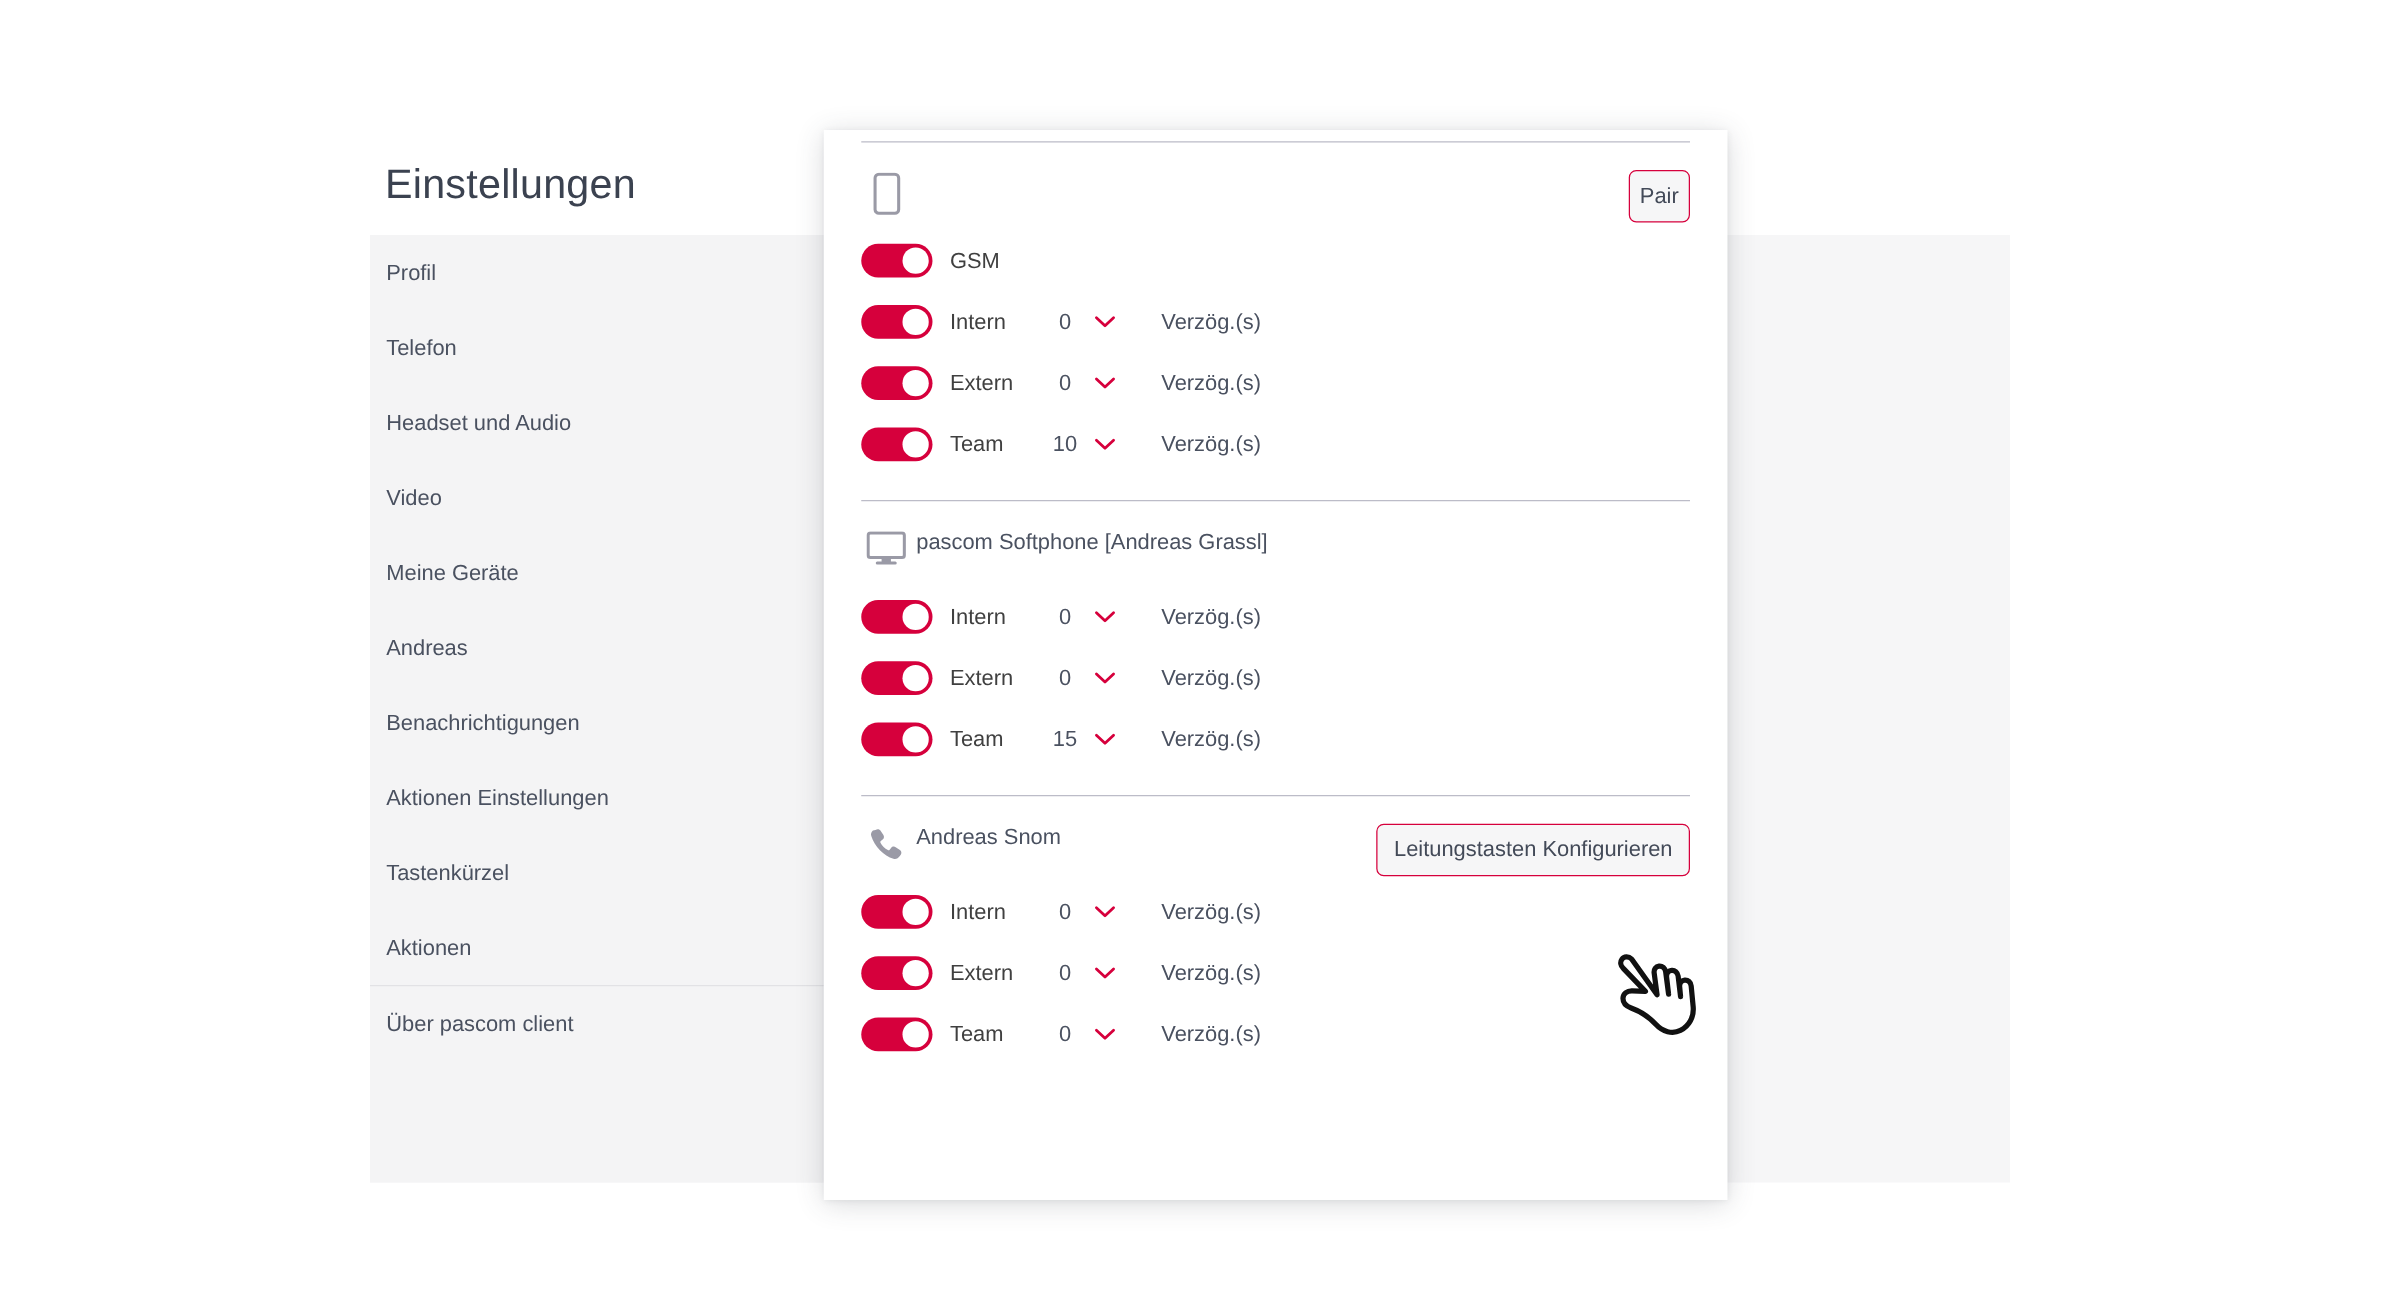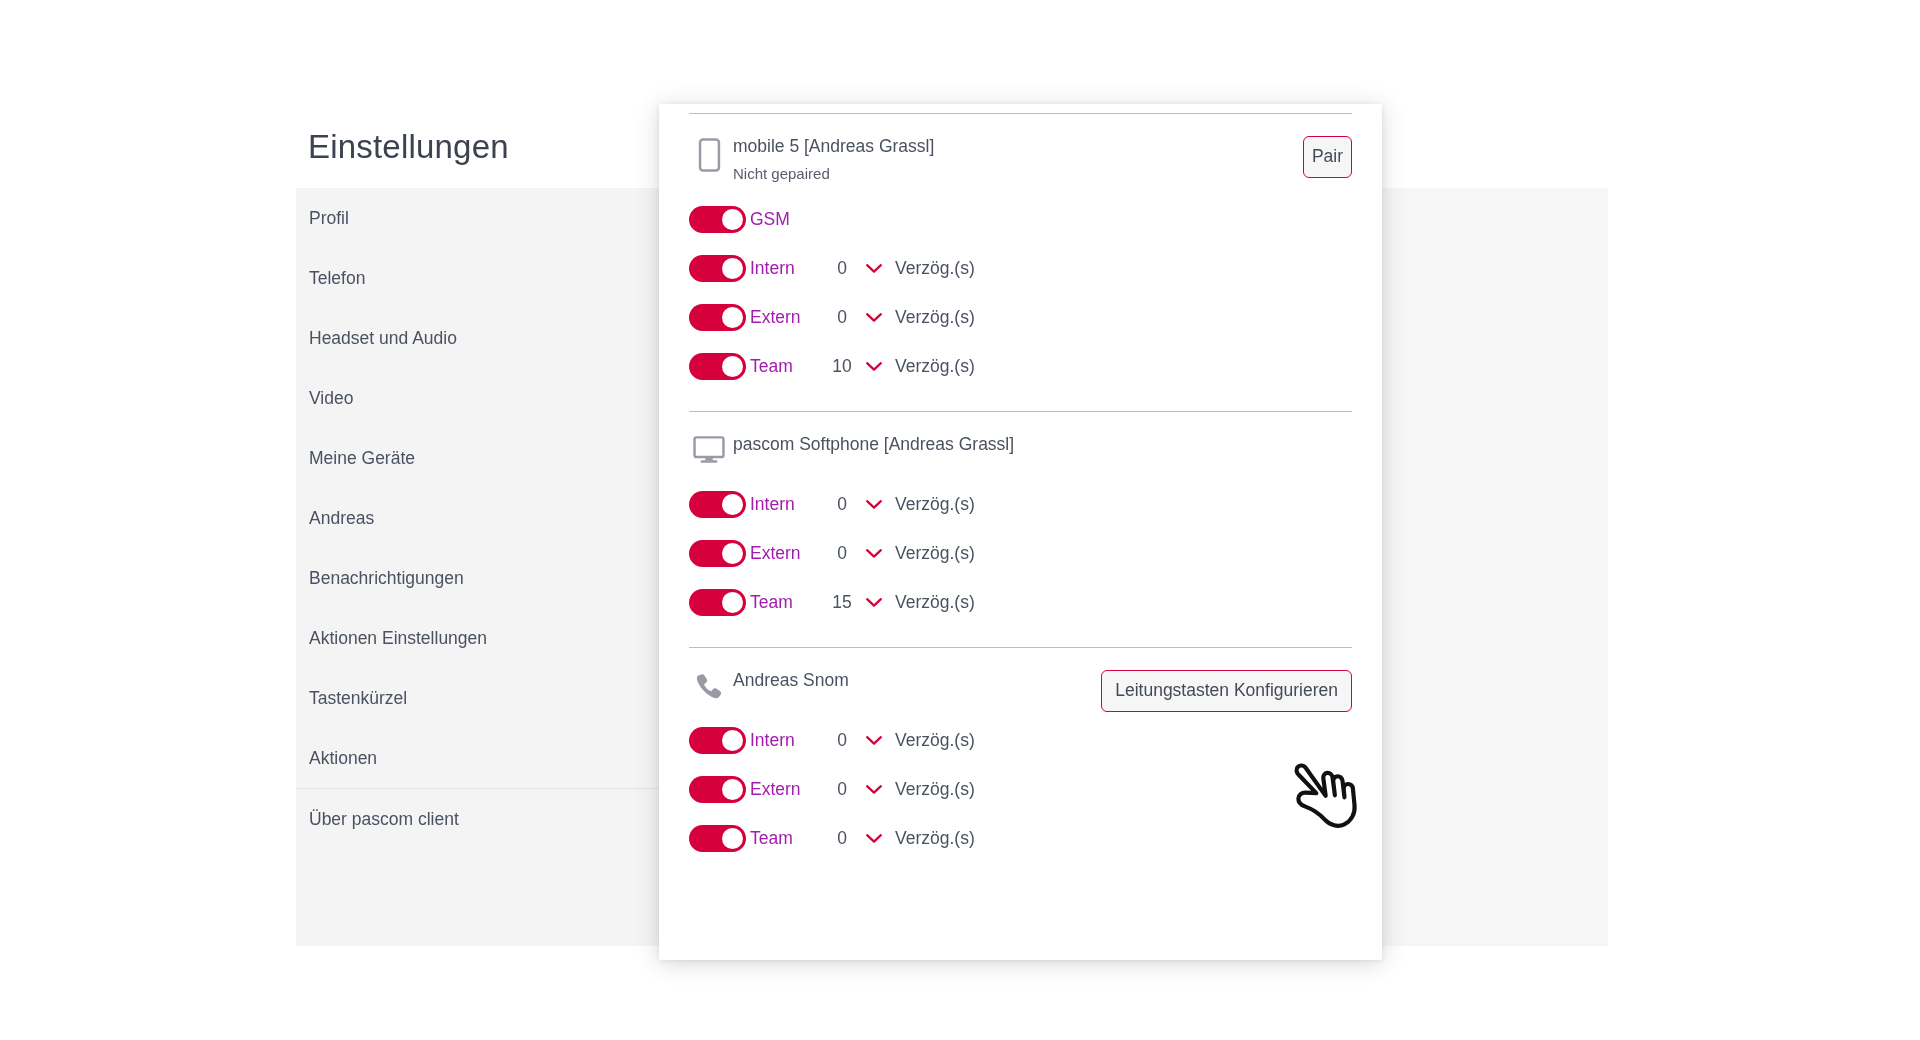--- a/index.html
+++ b/index.html
@@ -281,10 +281,6 @@
                 <rect x="5" y="6" width="14" height="23" fill="#ffffff"></rect>
               </svg>
             </span>
-            <div class="device-texts">
-              <div class="device-name">mobile 5 [Andreas Grassl]</div>
-              <div class="device-sub">Nicht gepaired</div>
-            </div>
             <button class="btn-outline">Pair</button>
           </div>
           <div class="rows">

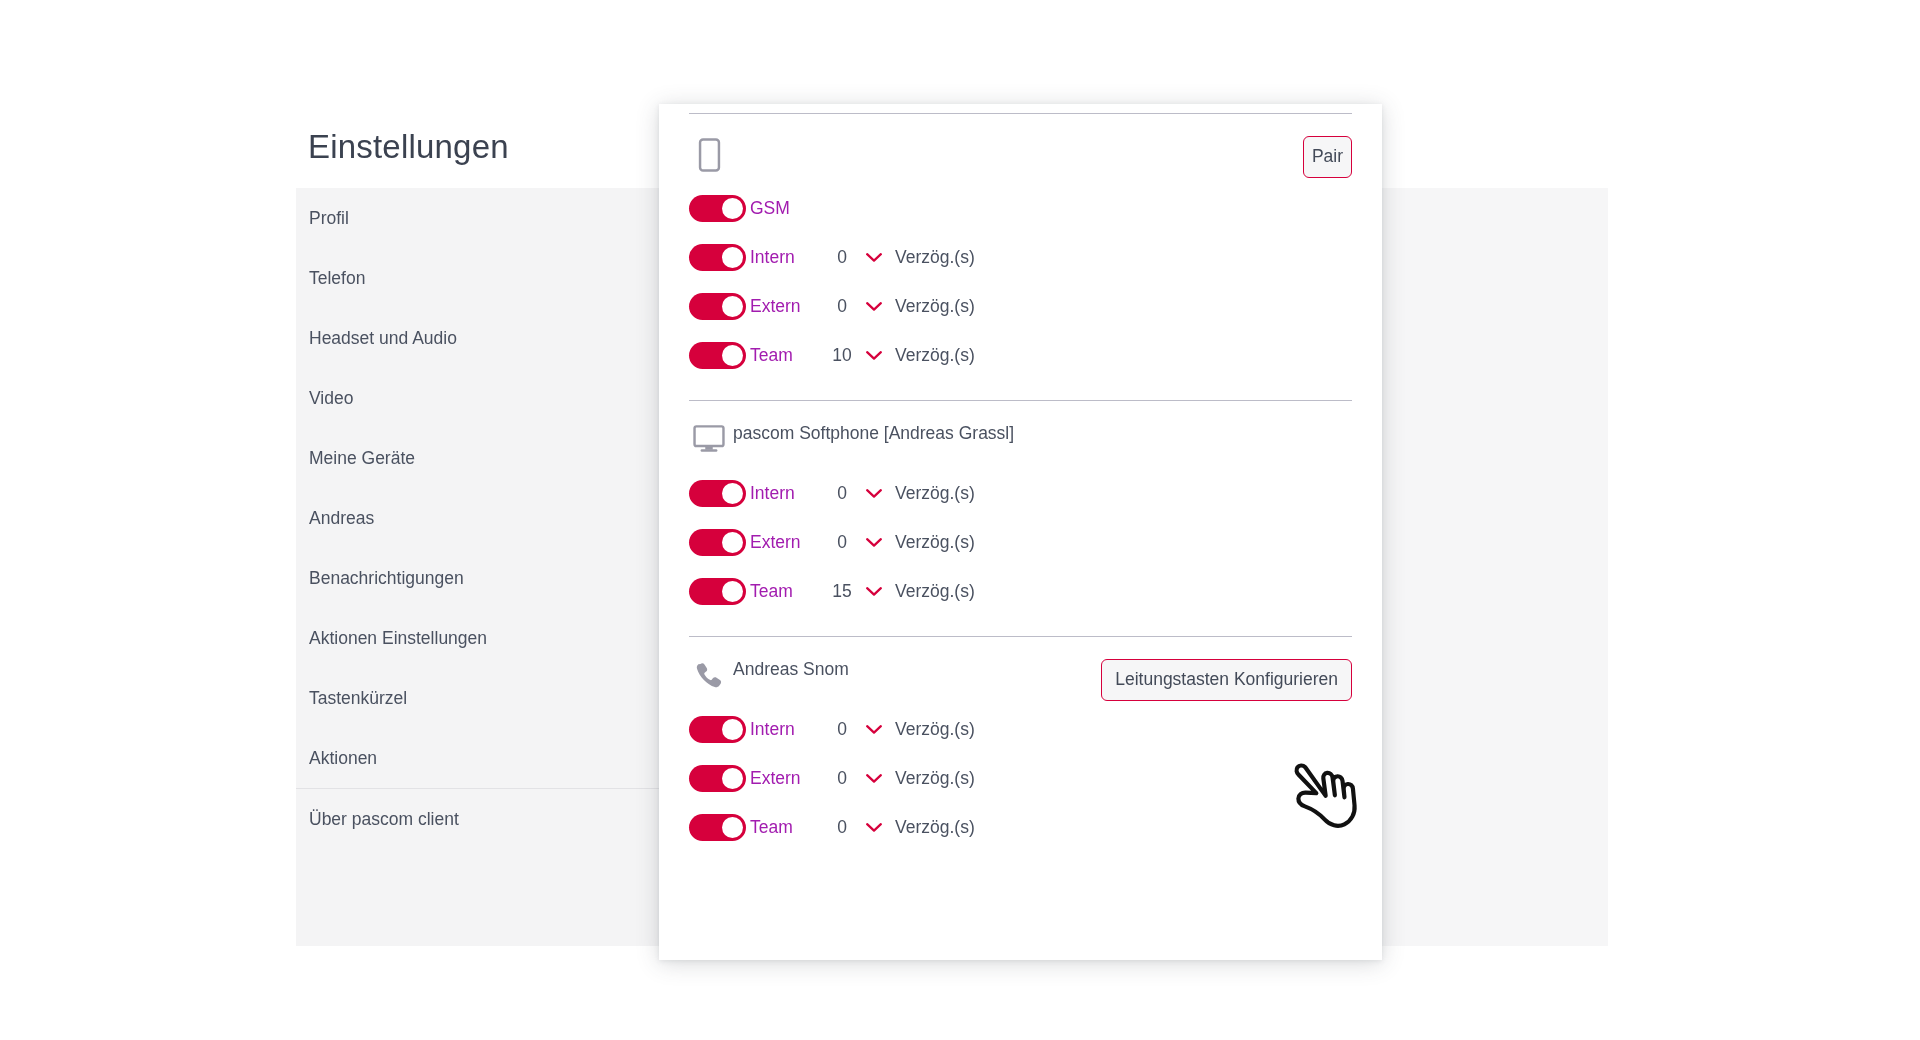--- a/index.html
+++ b/index.html
@@ -179,8 +179,8 @@
 
   .row-label {
     font-size: 17.5px;
-    color: #a21caf;
-    margin-left: 4px;
+    color: #404040;
+    margin-left: 14px;
     width: 75px;
     flex: 0 0 75px;
     white-space: nowrap;

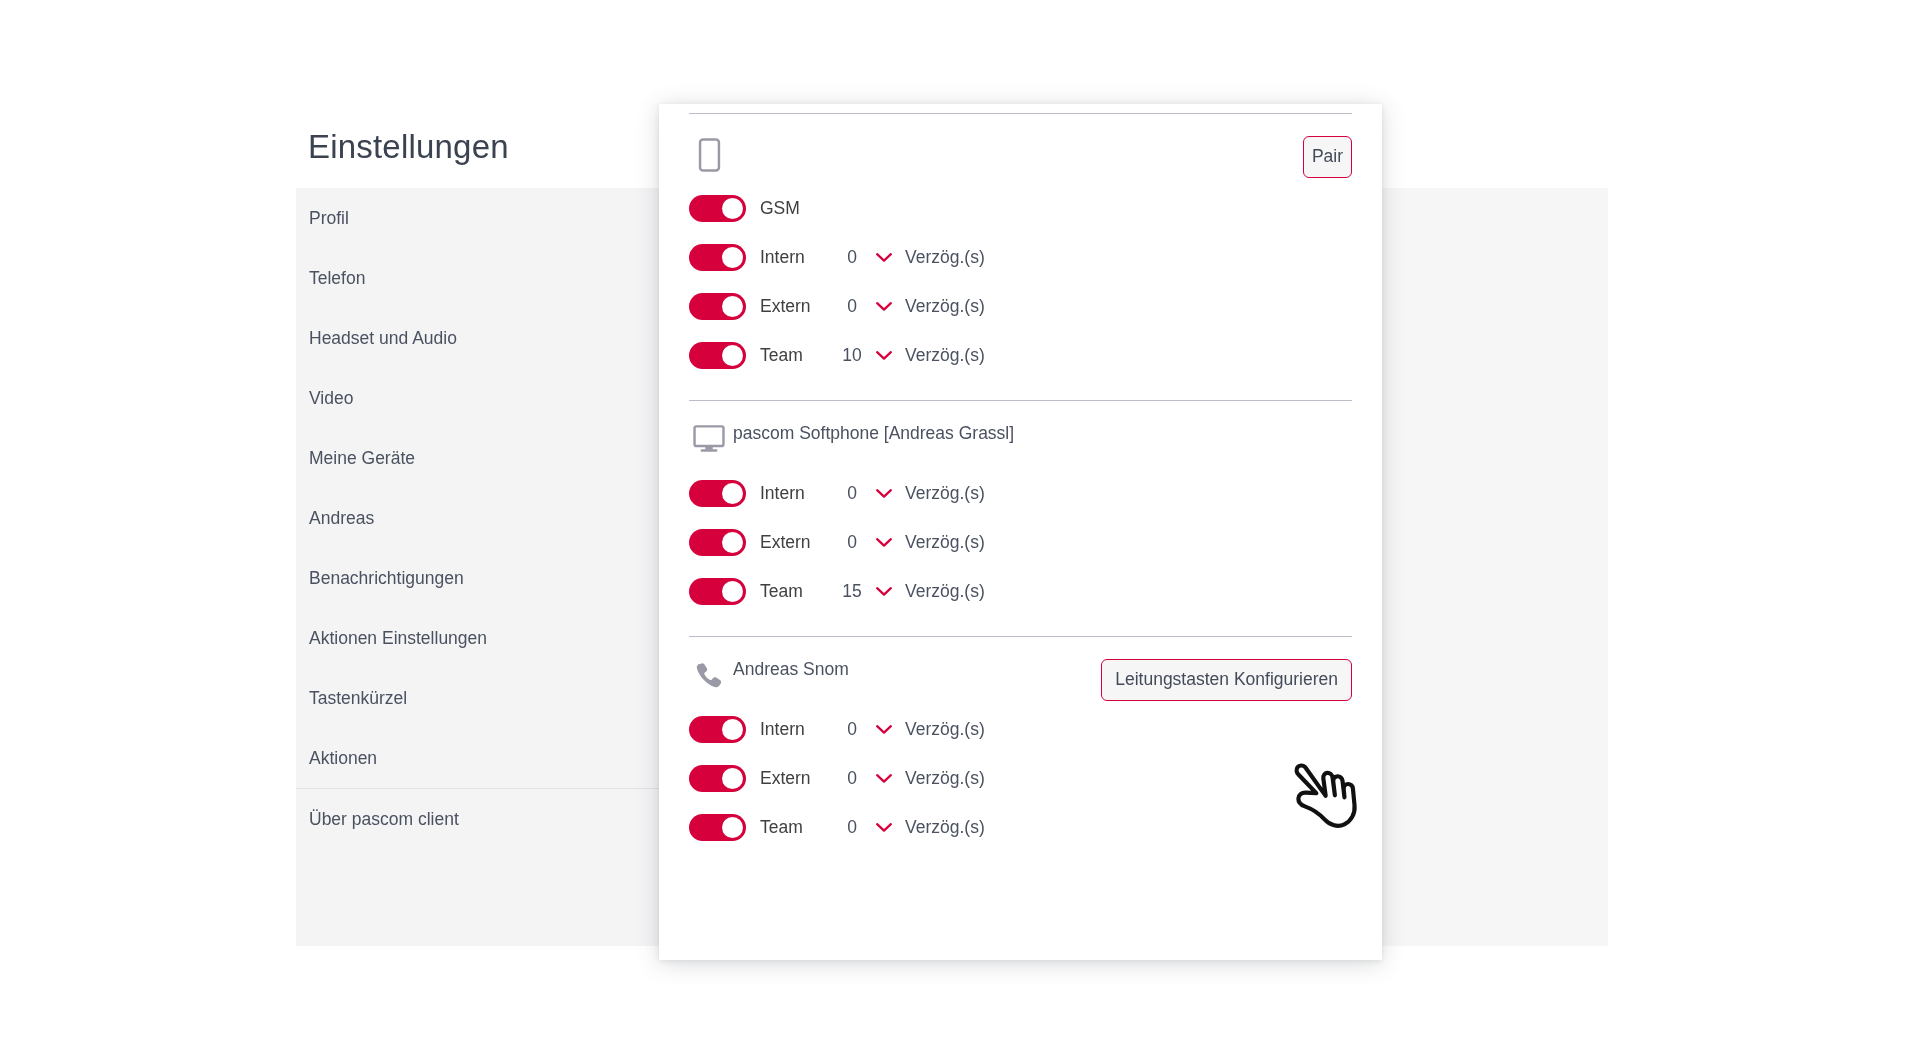--- a/index.html
+++ b/index.html
@@ -206,7 +206,7 @@
   .row-unit {
     font-size: 17.5px;
     color: #4a5160;
-    margin-left: 6px;
+    margin-left: 30px;
     white-space: nowrap;
   }
 

